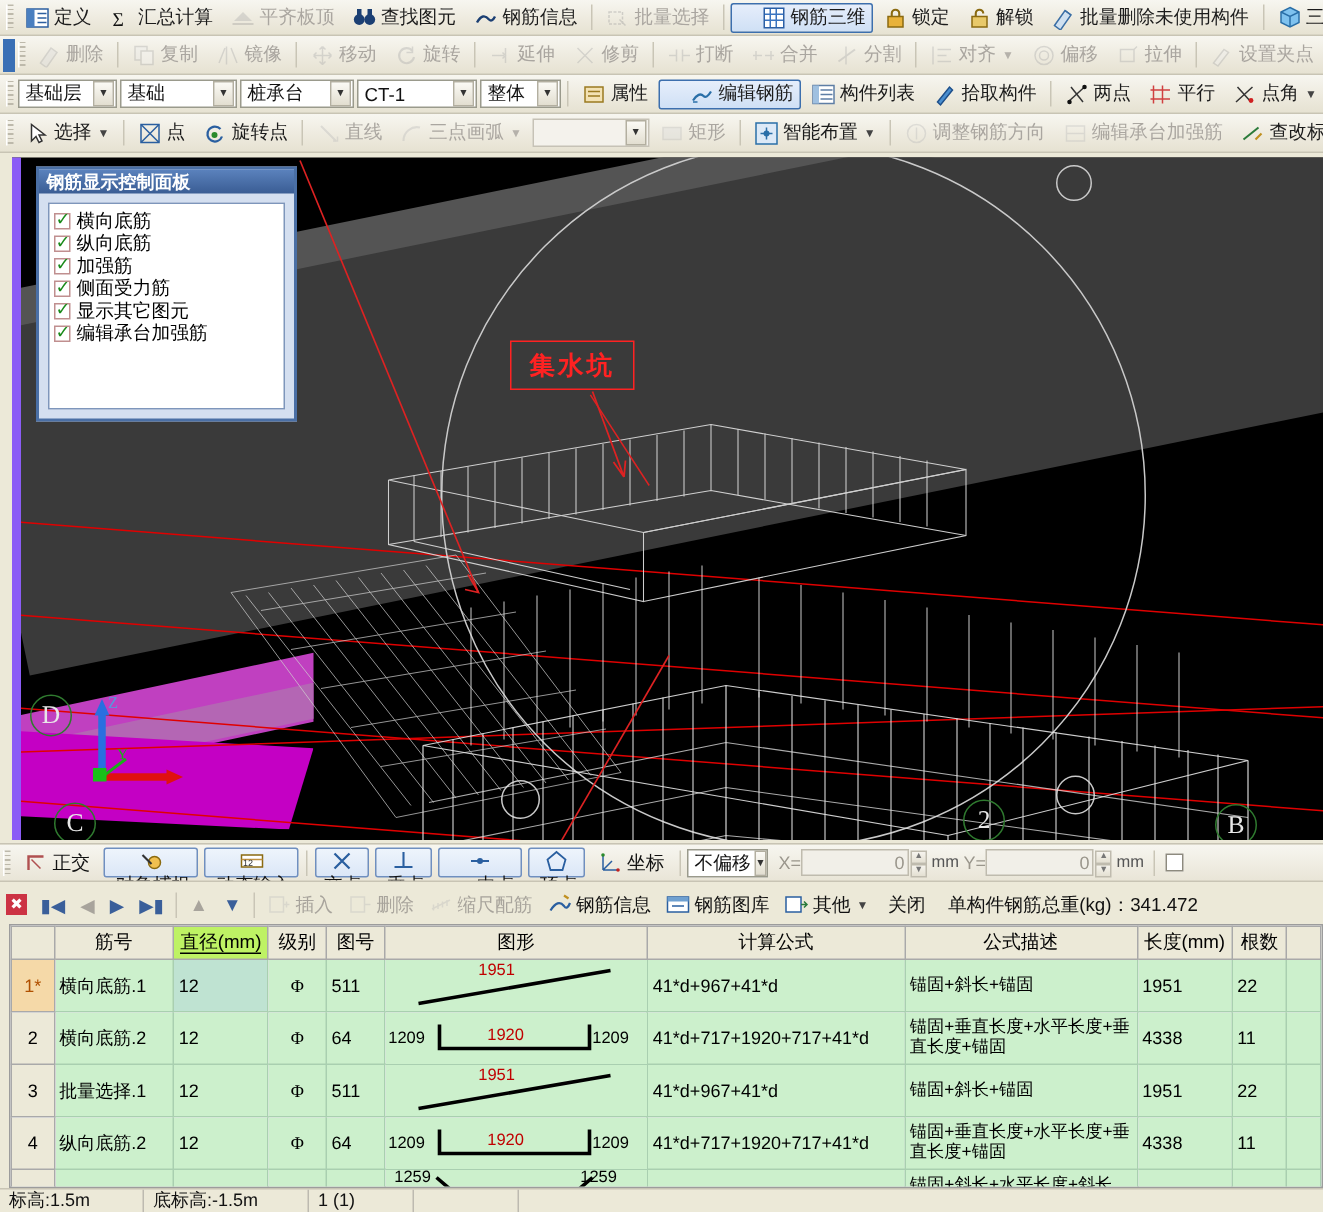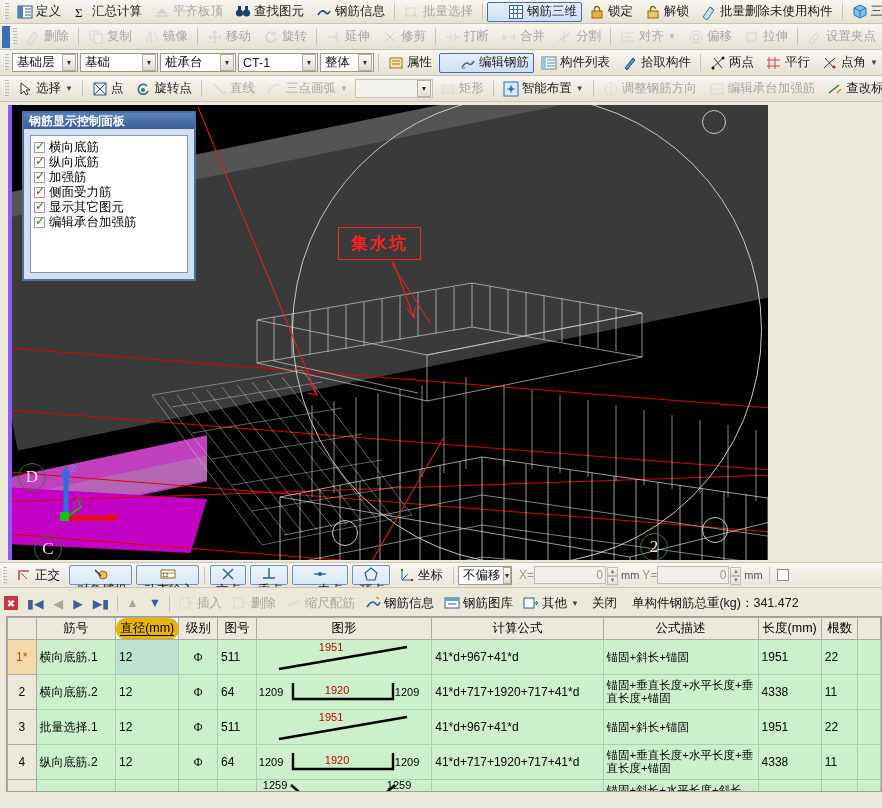--- a/index.html
+++ b/index.html
@@ -69,9 +69,9 @@
   
   .viewport {
     position: absolute; left: 8px; top: 105px;
-    width: 760px; height: 455px;
+    width: 874px; height: 455px;
     background: #000; overflow: hidden;
-    border-left: 4px solid #8b5cf6;
+    border-left: 6px solid #8b5cf6;
   }
   .vp-inner { position:absolute; inset:0; }
 

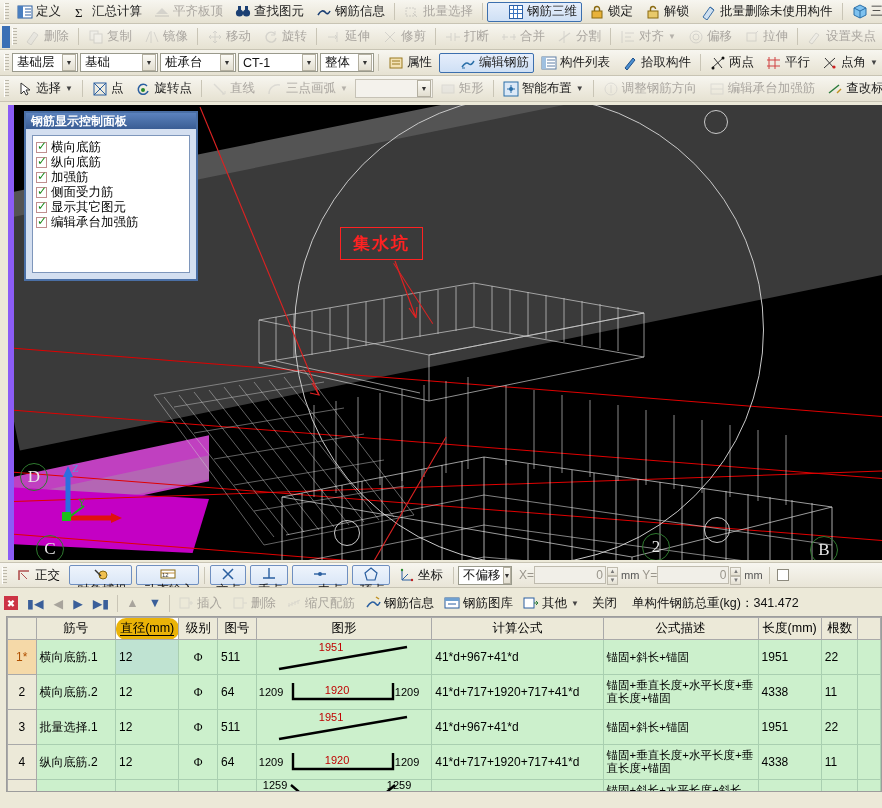--- a/index.html
+++ b/index.html
@@ -200,7 +200,7 @@
     background:#ece9d8; border:1px solid #a9a9a9;
     font-weight:normal; font-size:12.5px; height:22px; color:#000;
   }
-  table.grid th.hl { background:#eab308;border-radius:10px; }
+  table.grid th.hl { background:#bef264; }
   table.grid th.hl span { border-bottom:1px solid #000; }
   table.grid td {
     border:1px solid #a9cfb0; background:#ccf0cc; font-size:12px;

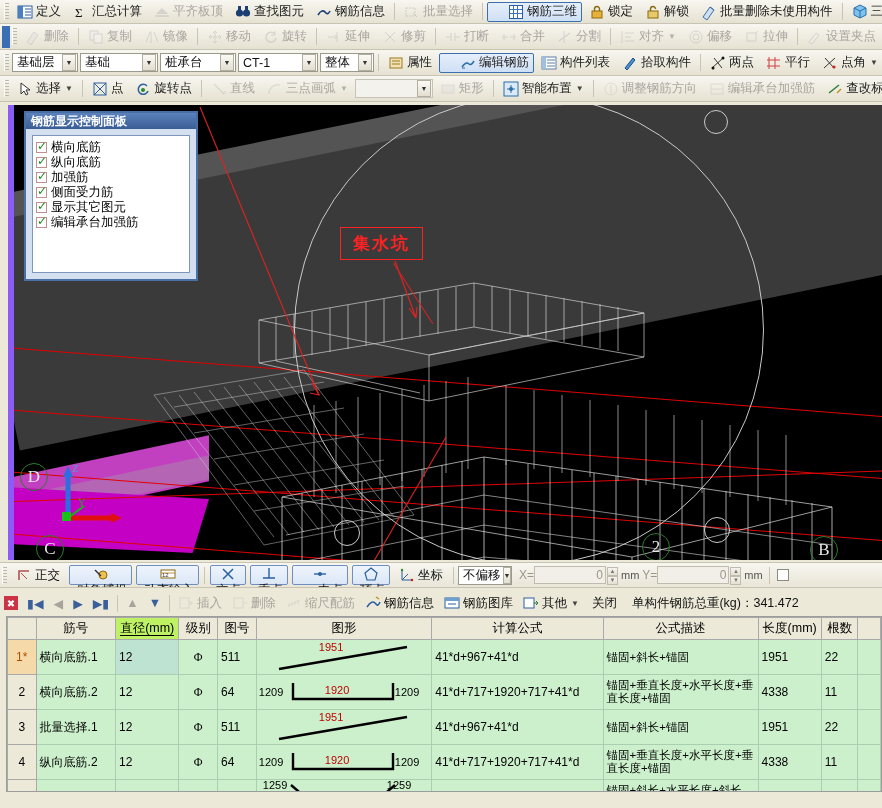--- a/index.html
+++ b/index.html
@@ -1172,6 +1172,12 @@
       </table>
     </div>
 
+    <div class="statusbar" id="sbar">
+        <span class="sb-cell" style="min-width:96px">标高:1.5m</span>
+        <span class="sb-cell" style="min-width:110px">底标高:-1.5m</span>
+        <span class="sb-cell" style="min-width:70px">1 (1)</span>
+        <span class="sb-cell" style="min-width:70px"></span>
+      </div>
   </div>
 
 </div>

